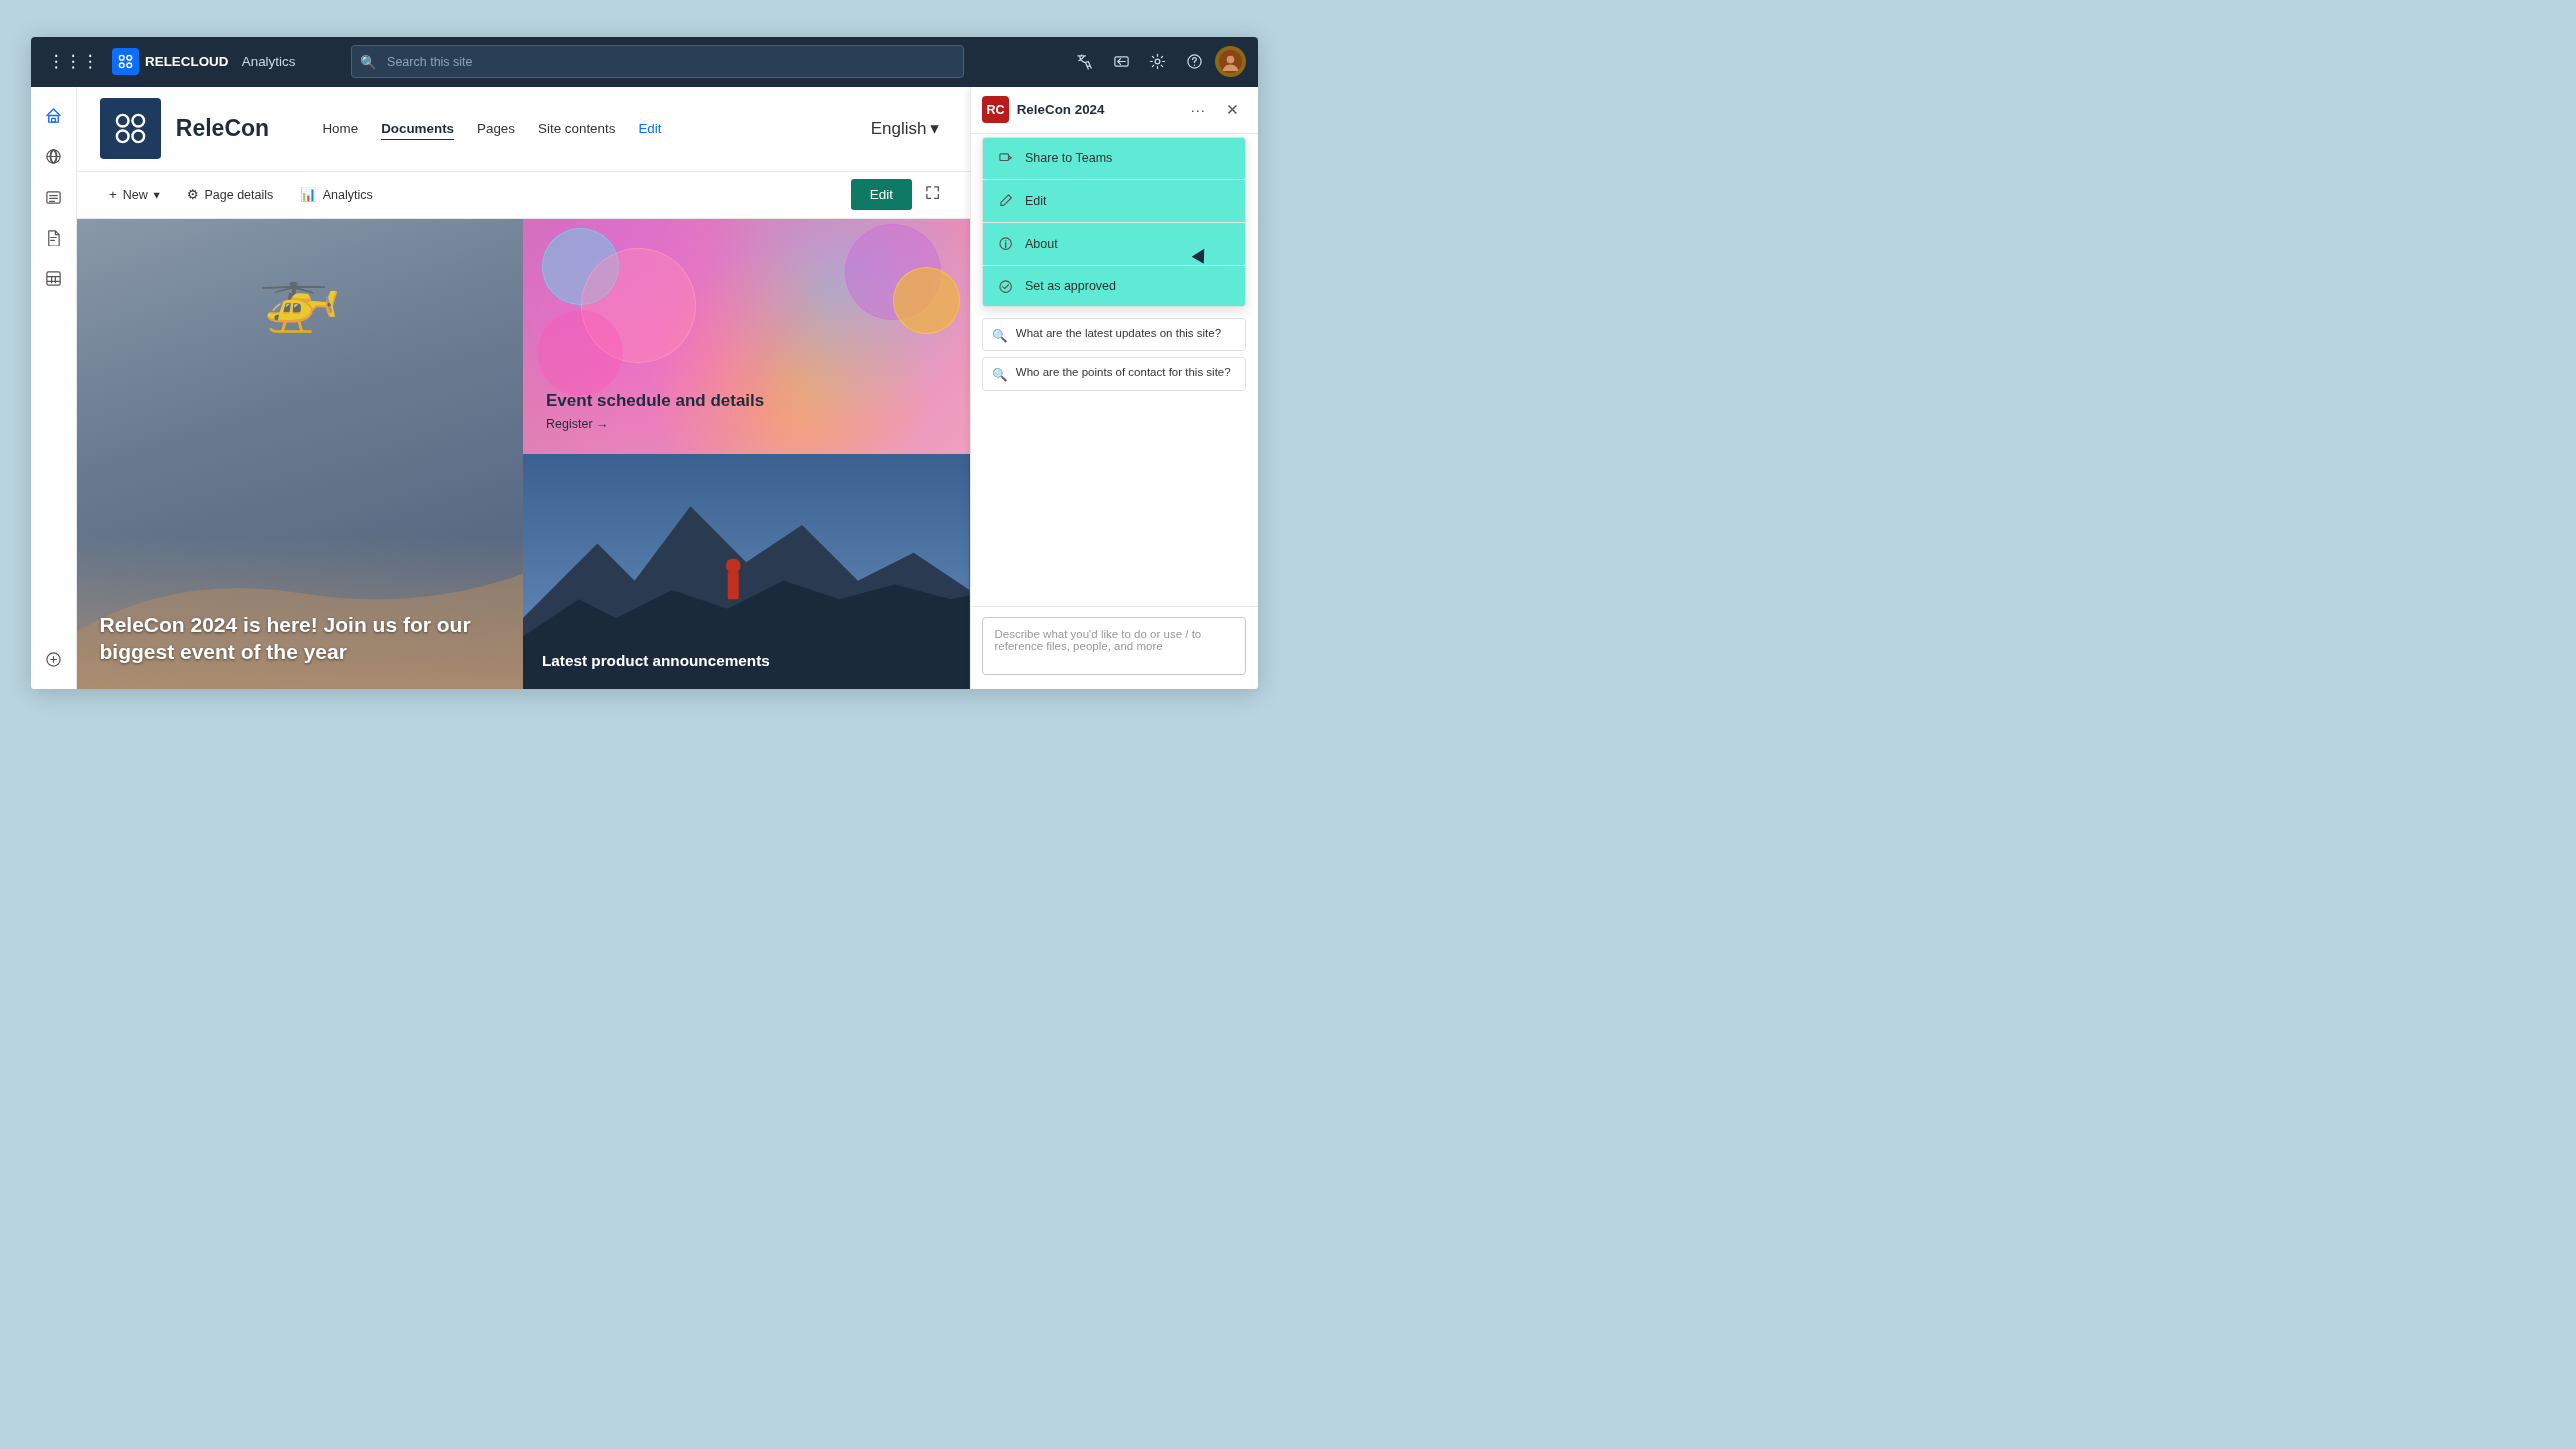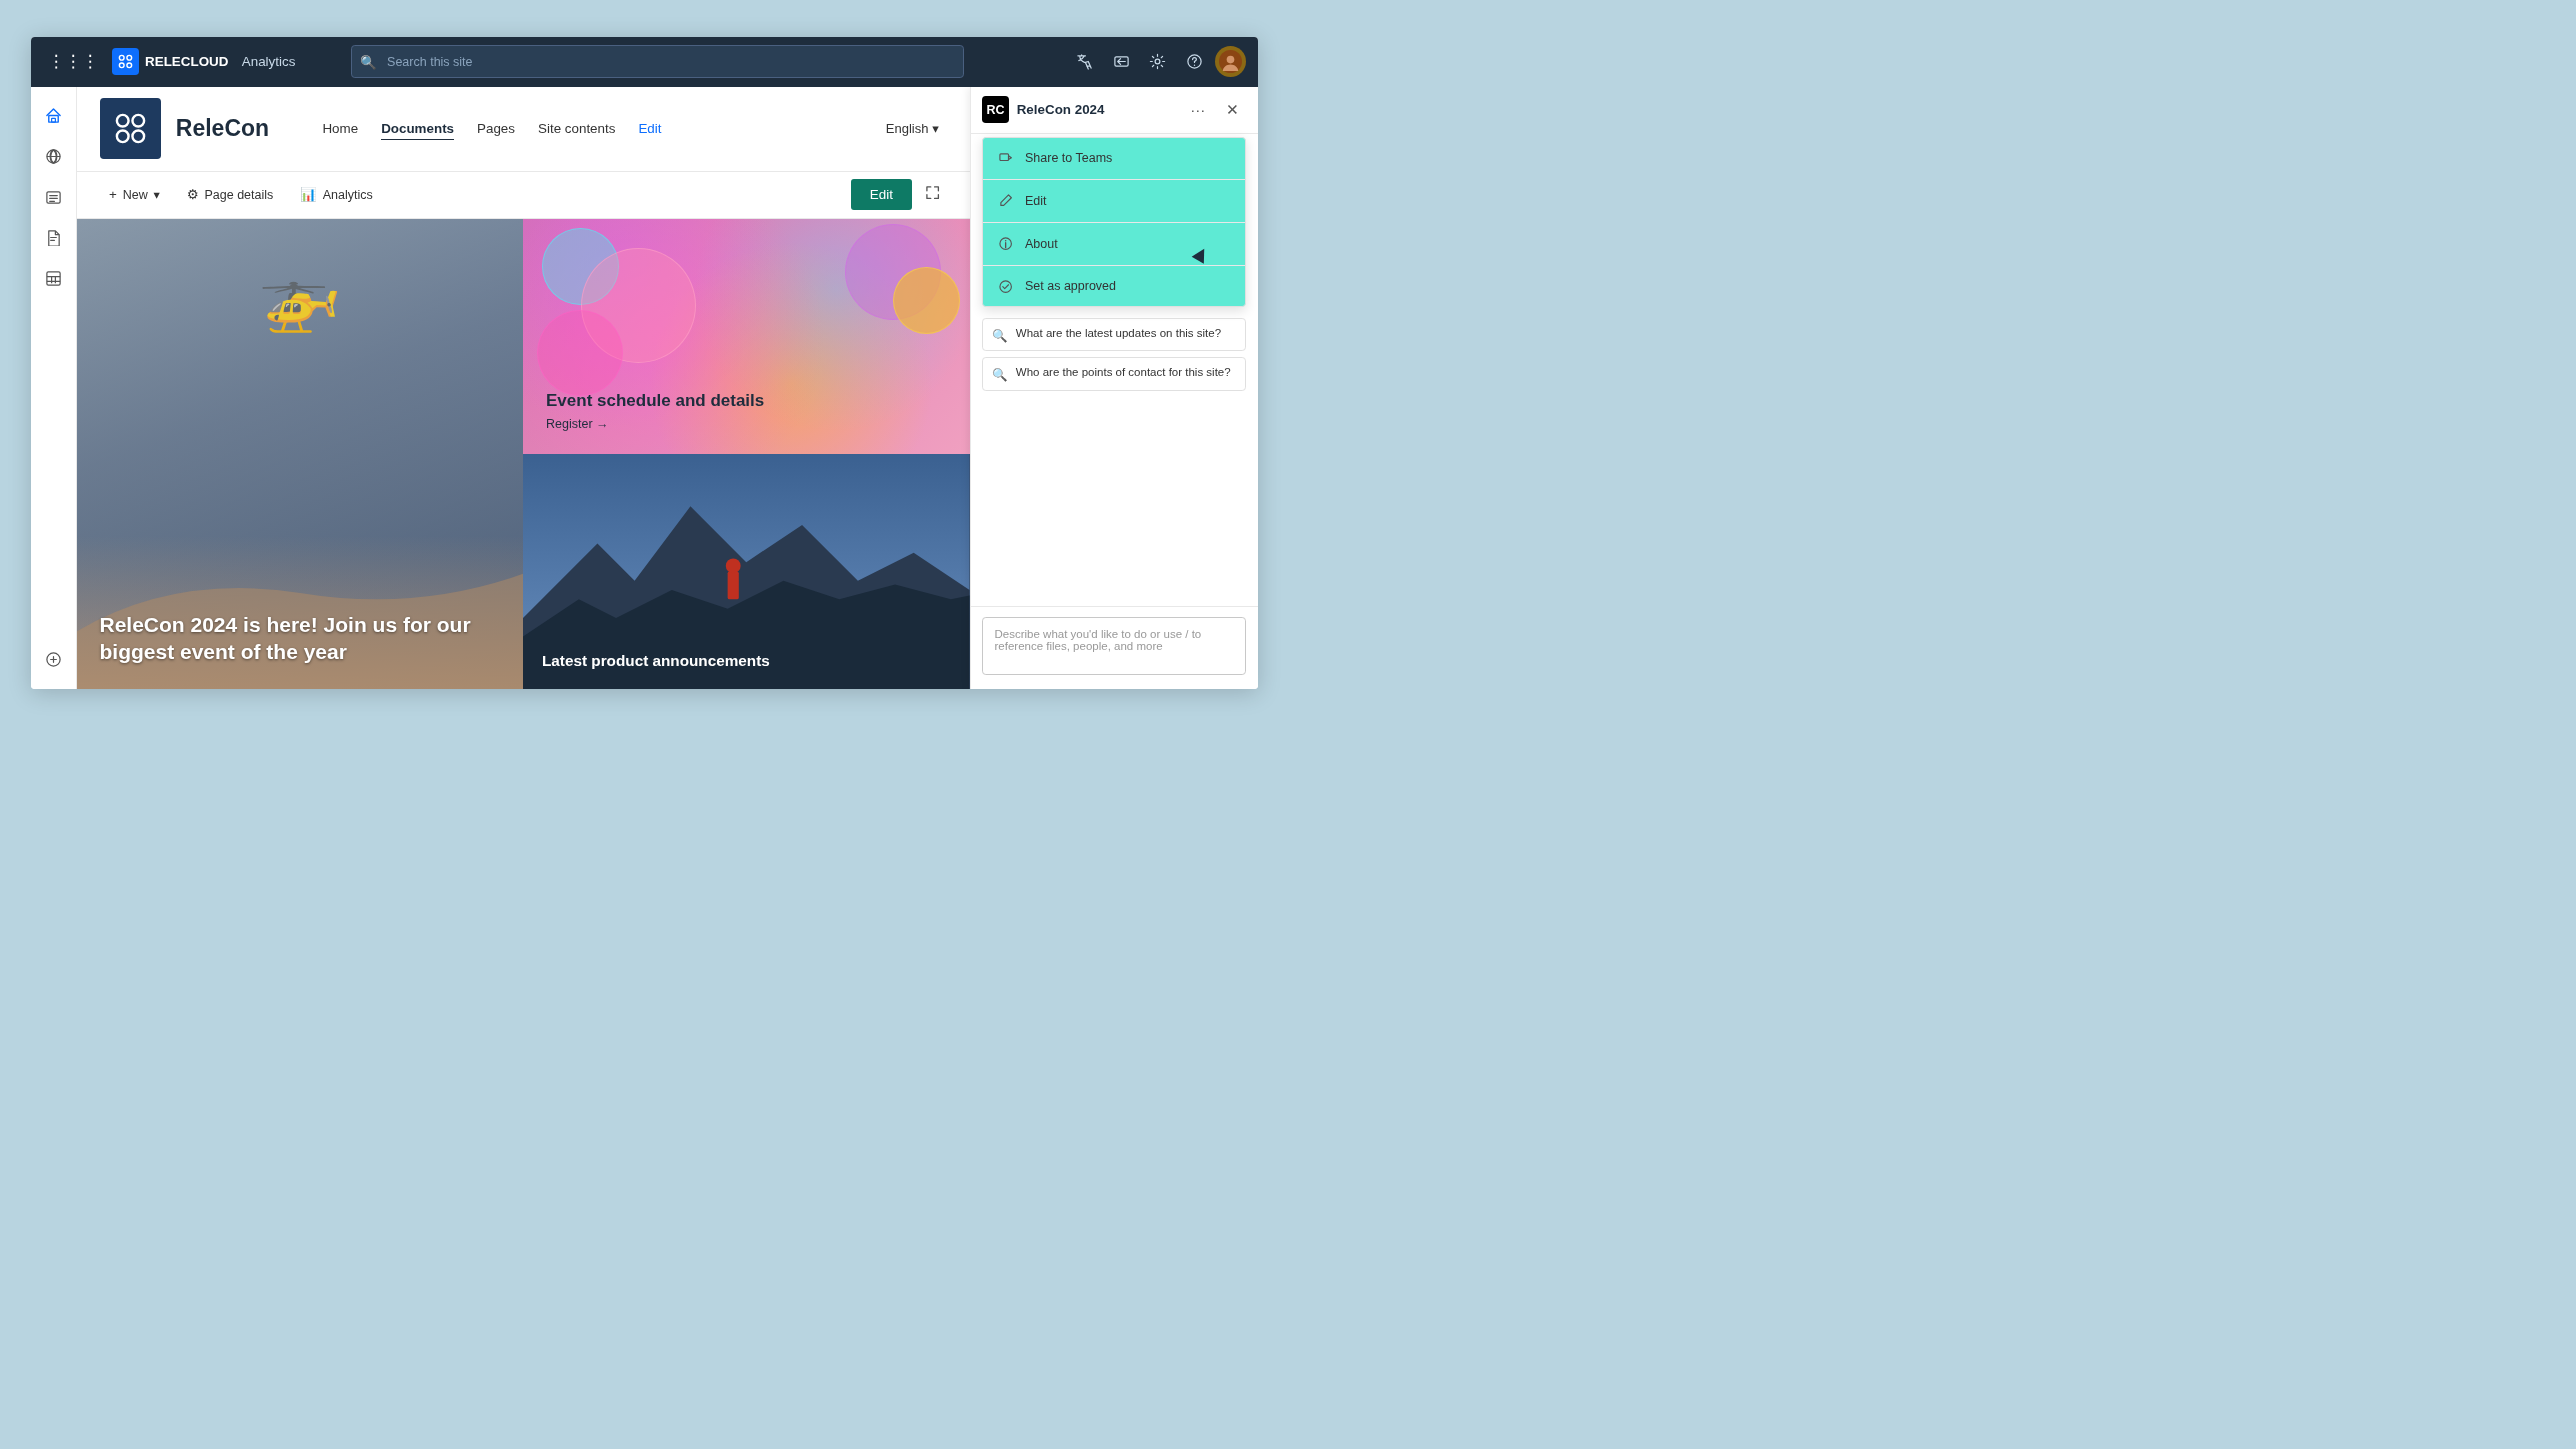--- a/index.html
+++ b/index.html
@@ -401,7 +401,7 @@
     .panel-icon {
       width: 27px;
       height: 27px;
-      background: #000000;
+      background: #b91c1c;
       border-radius: 3.8px;
       display: flex;
       align-items: center;

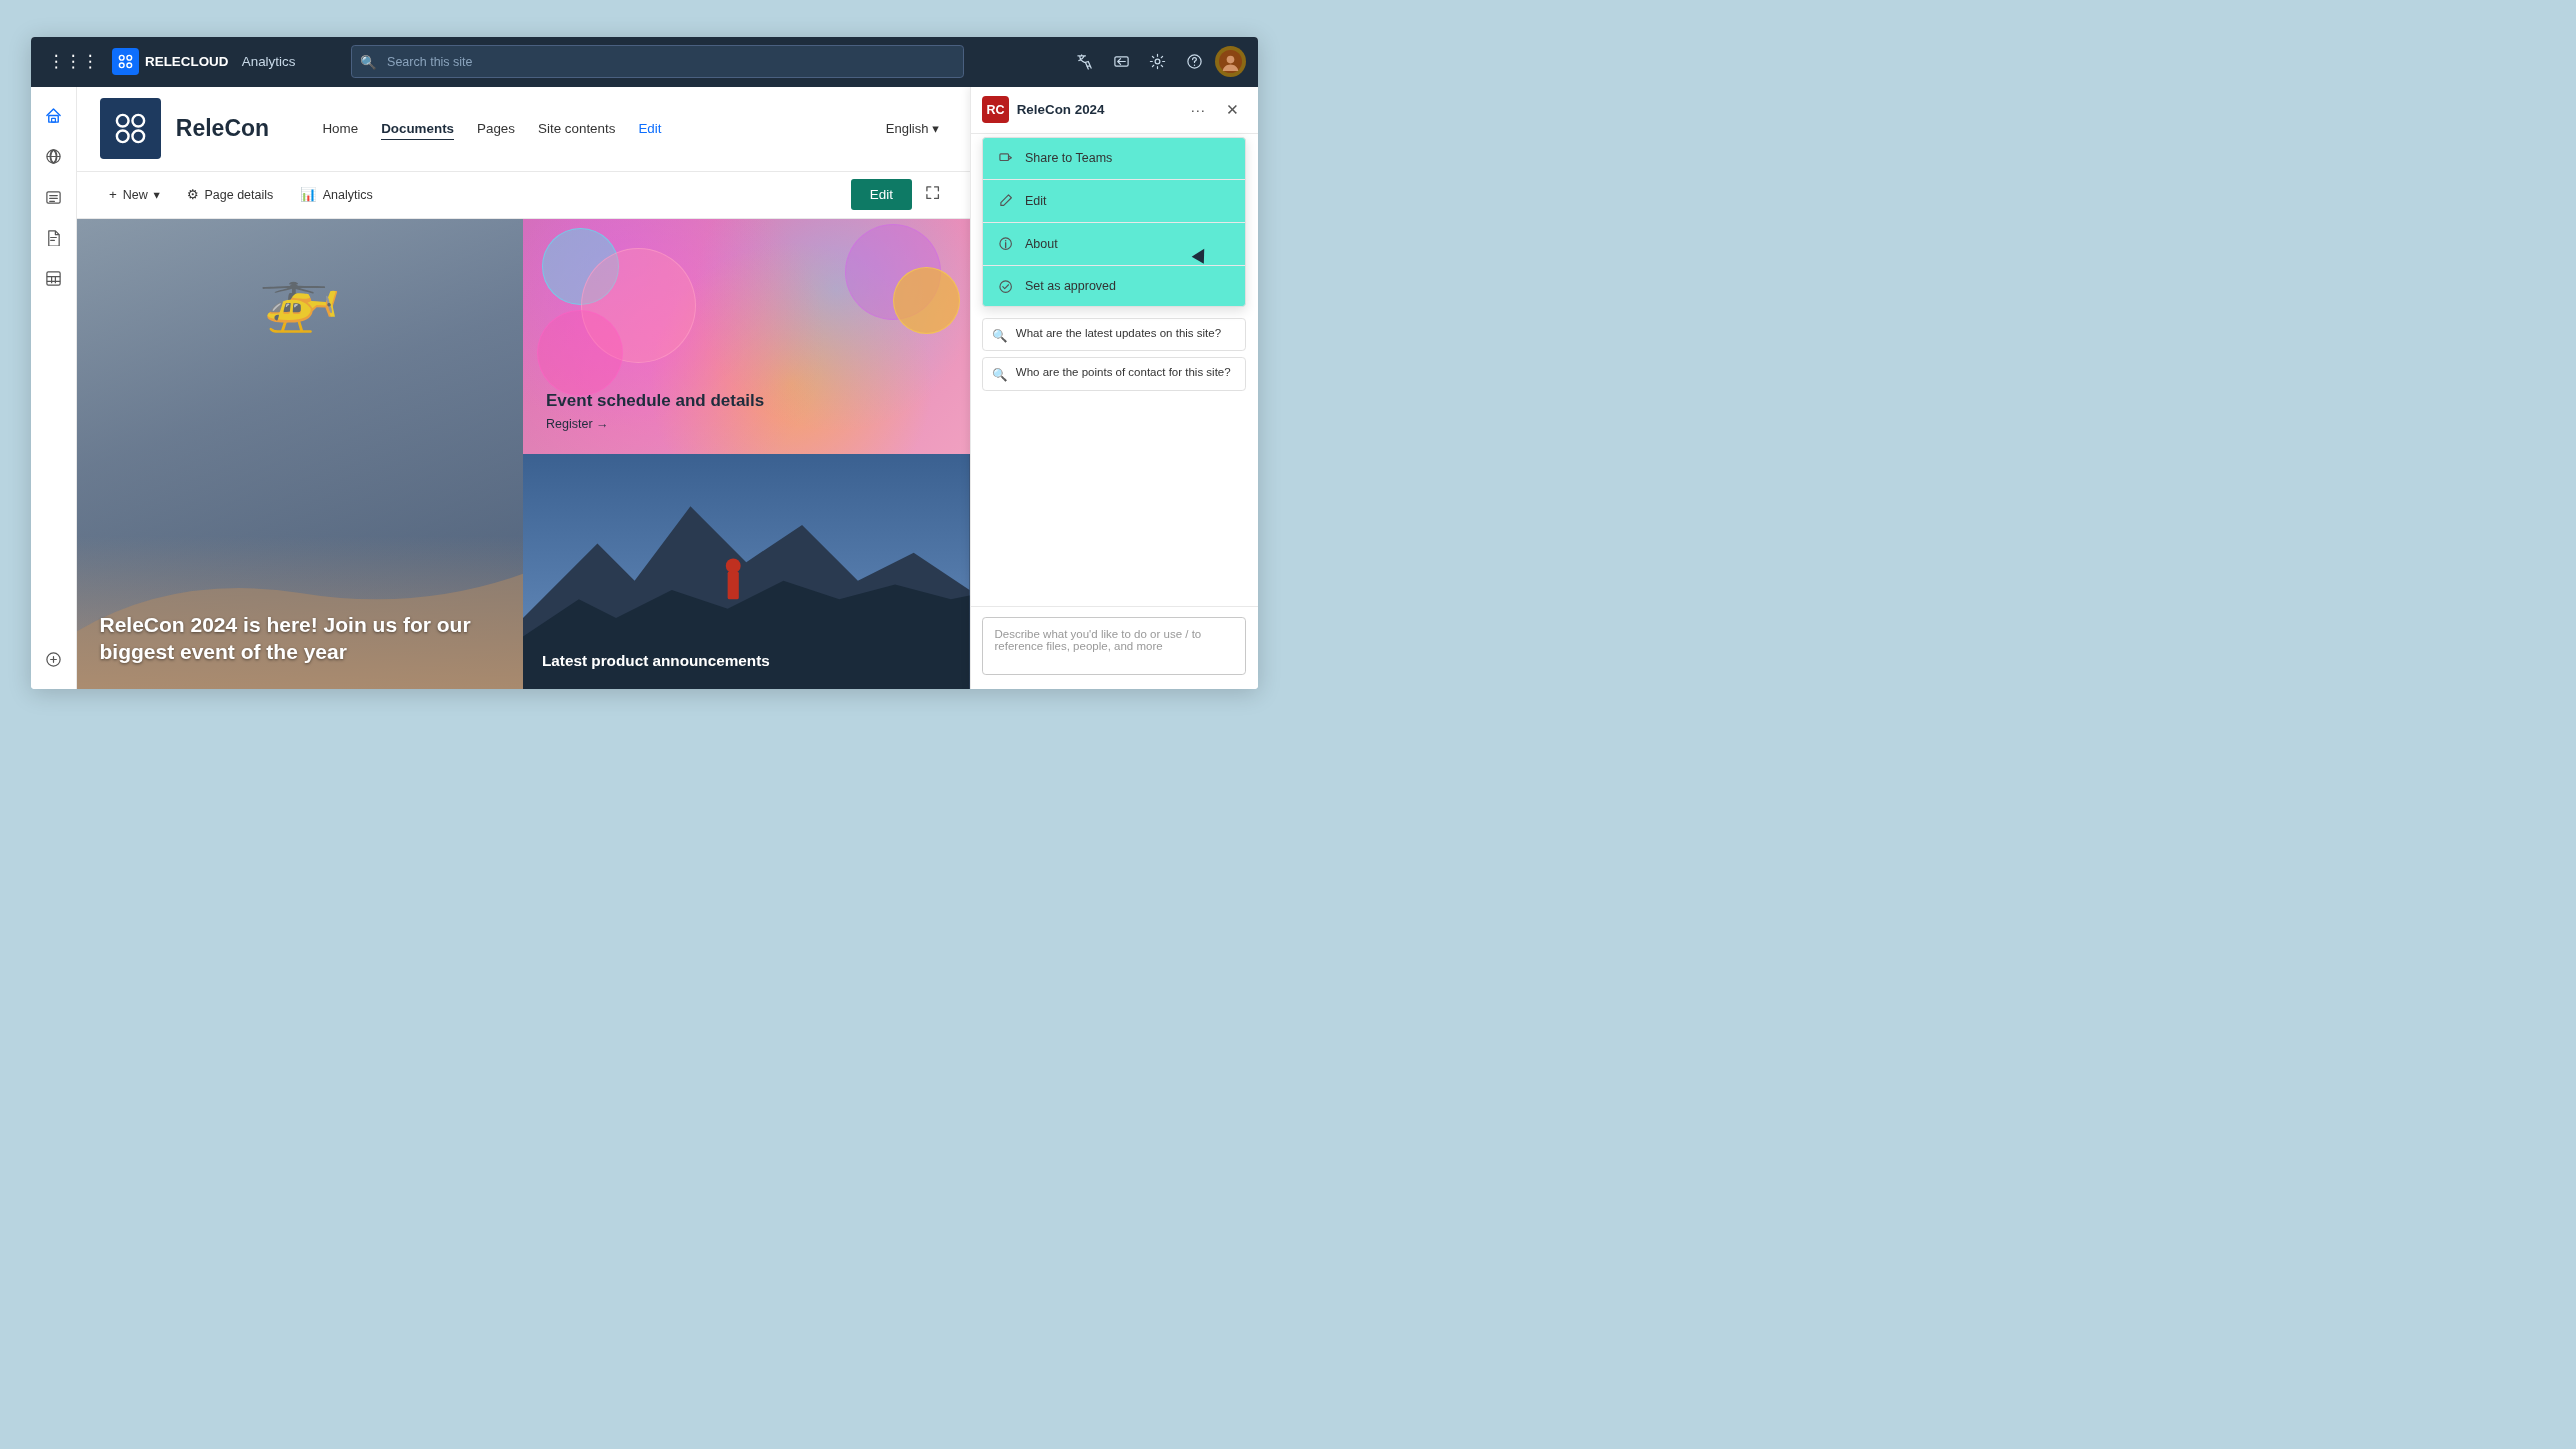--- a/index.html
+++ b/index.html
@@ -227,7 +227,7 @@
       display: flex;
       align-items: center;
       gap: 3.8px;
-      font-size: 13px;
+      font-size: 17px;
       color: #333;
       cursor: pointer;
       padding: 3.8px 7.7px;

